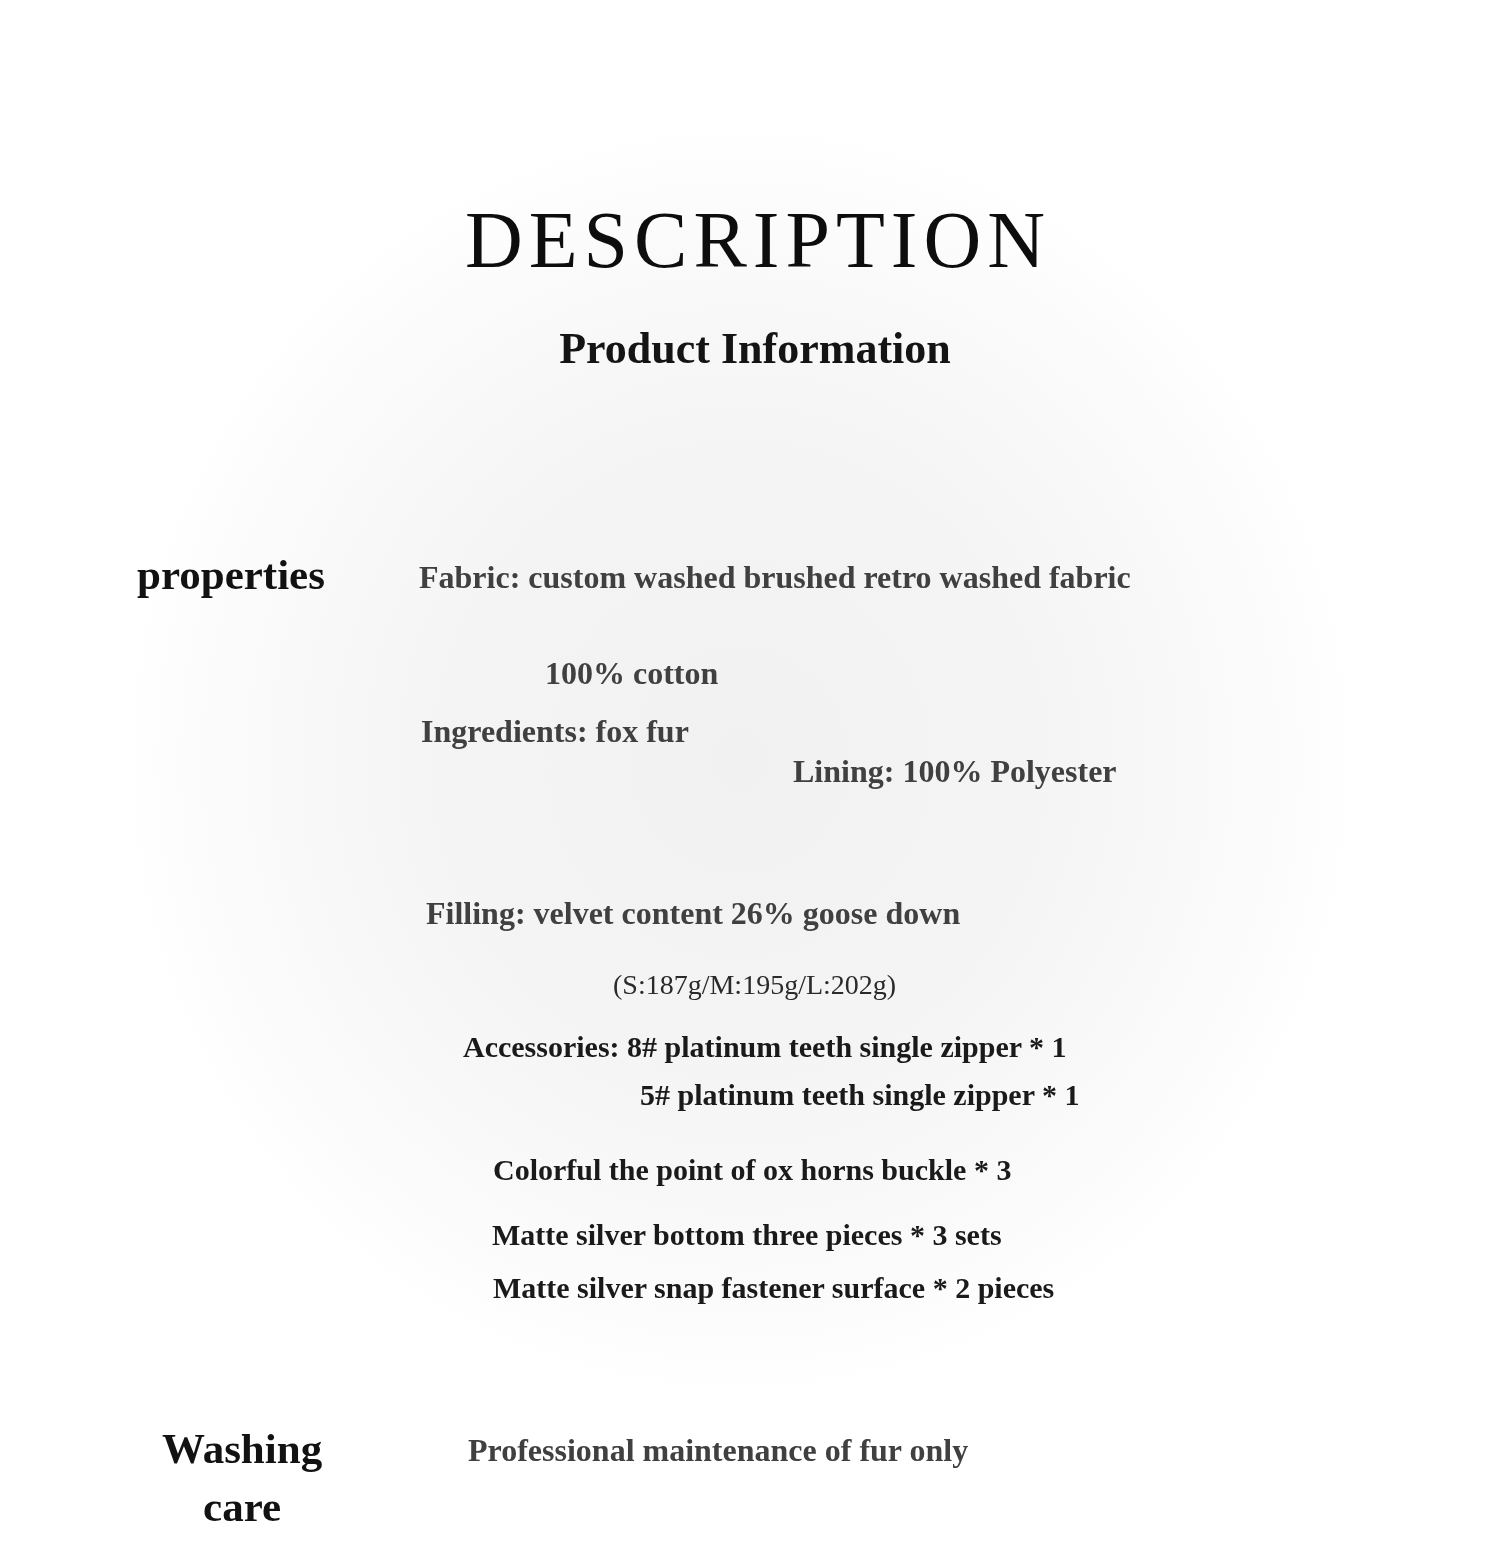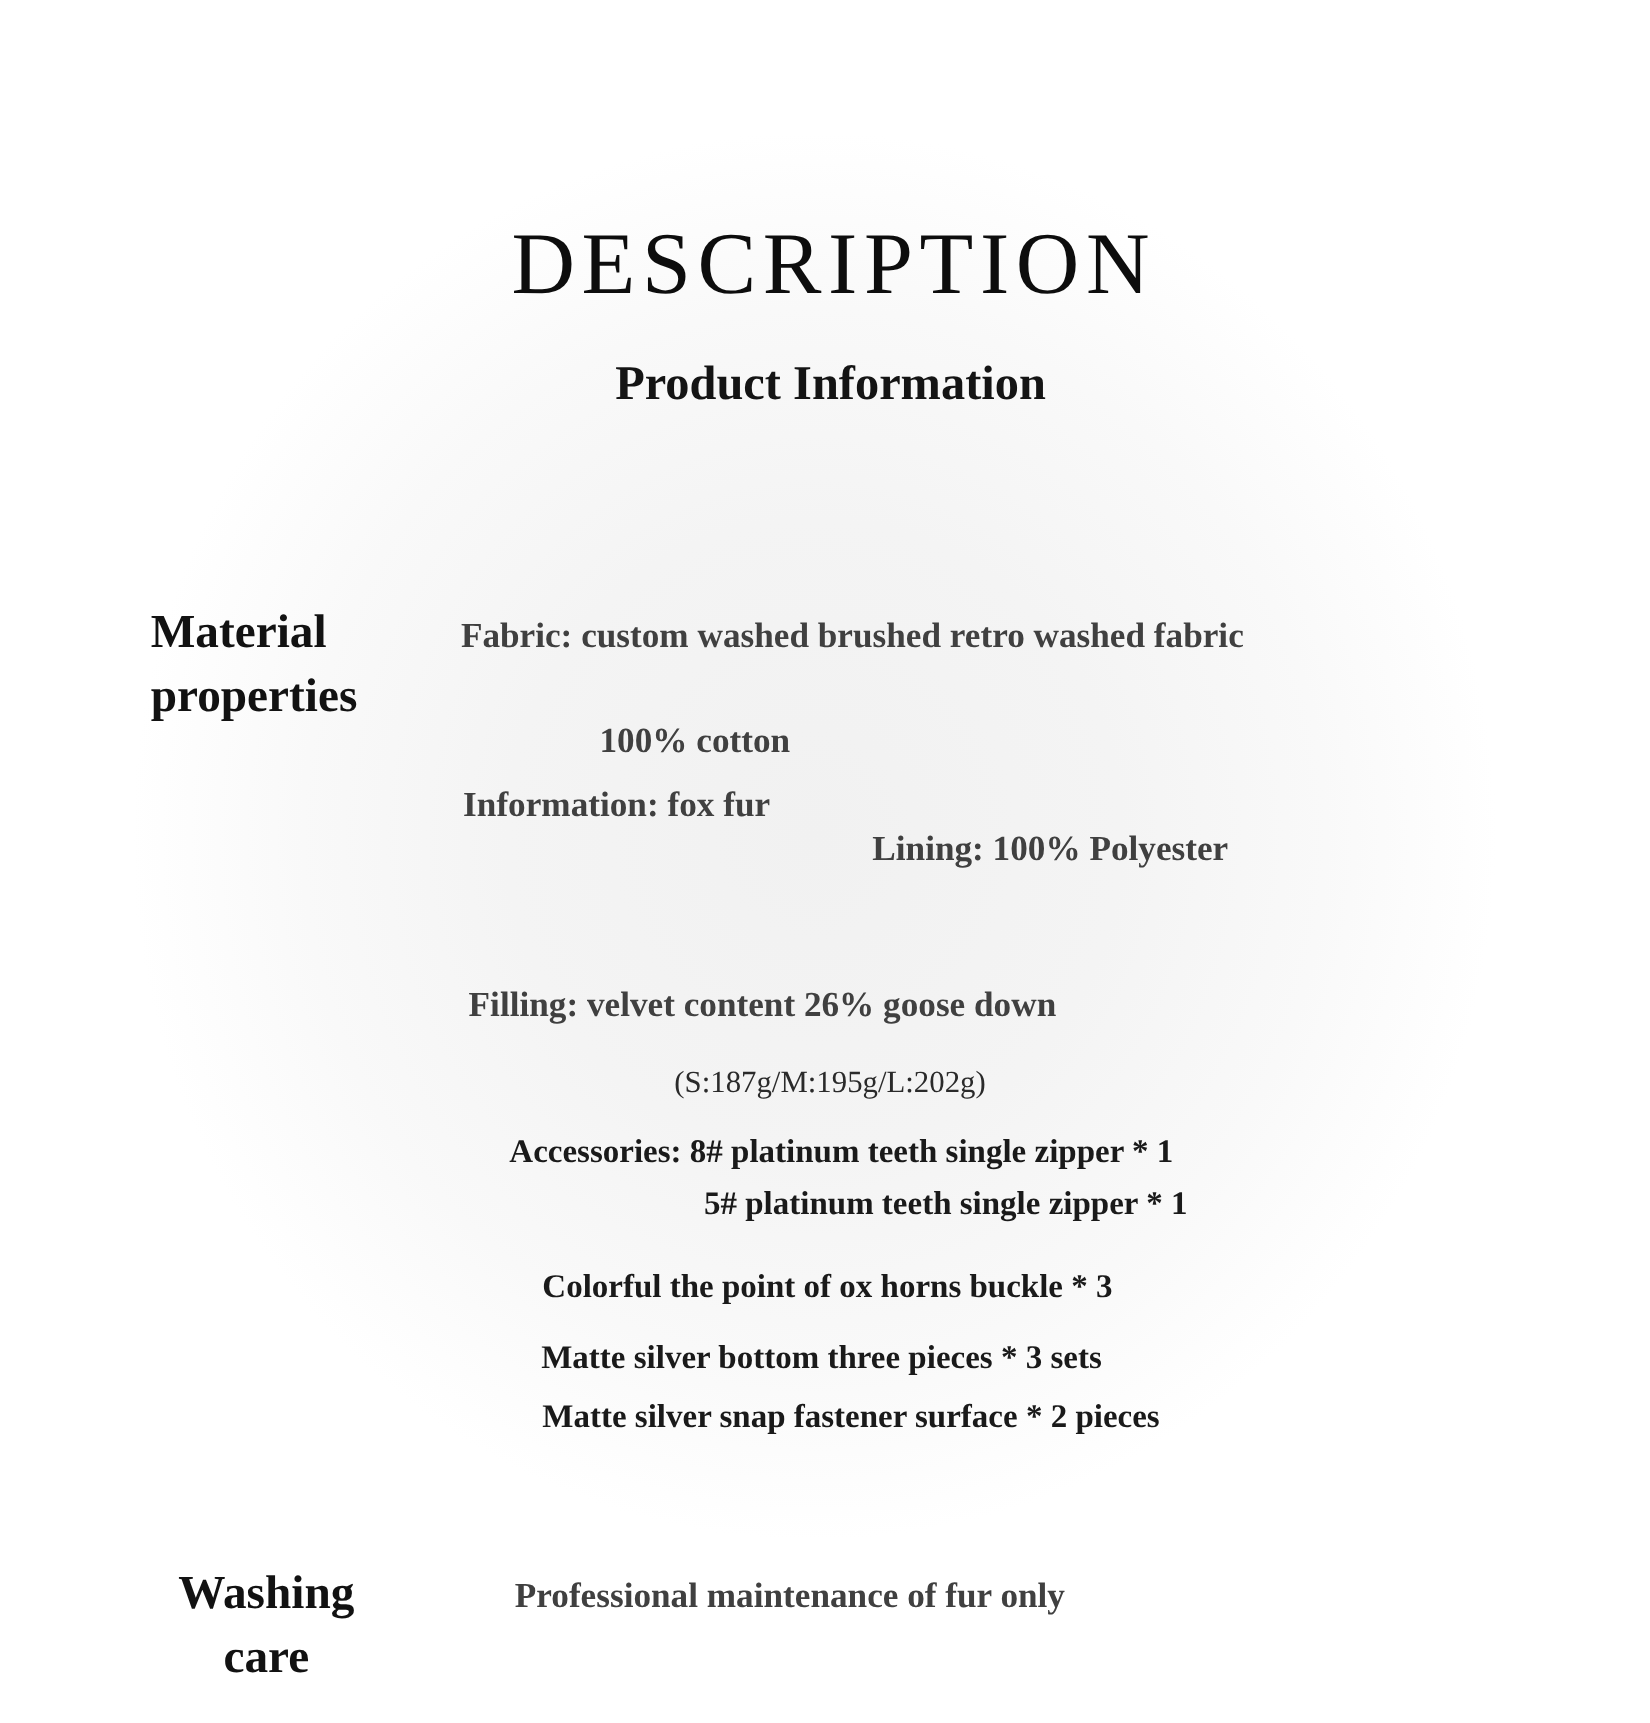--- a/index.html
+++ b/index.html
@@ -86,7 +86,6 @@
 
 <section>
   <div class="abs section-label material-label">
-    <div>Material</div>
     <div>properties</div>
   </div>
 

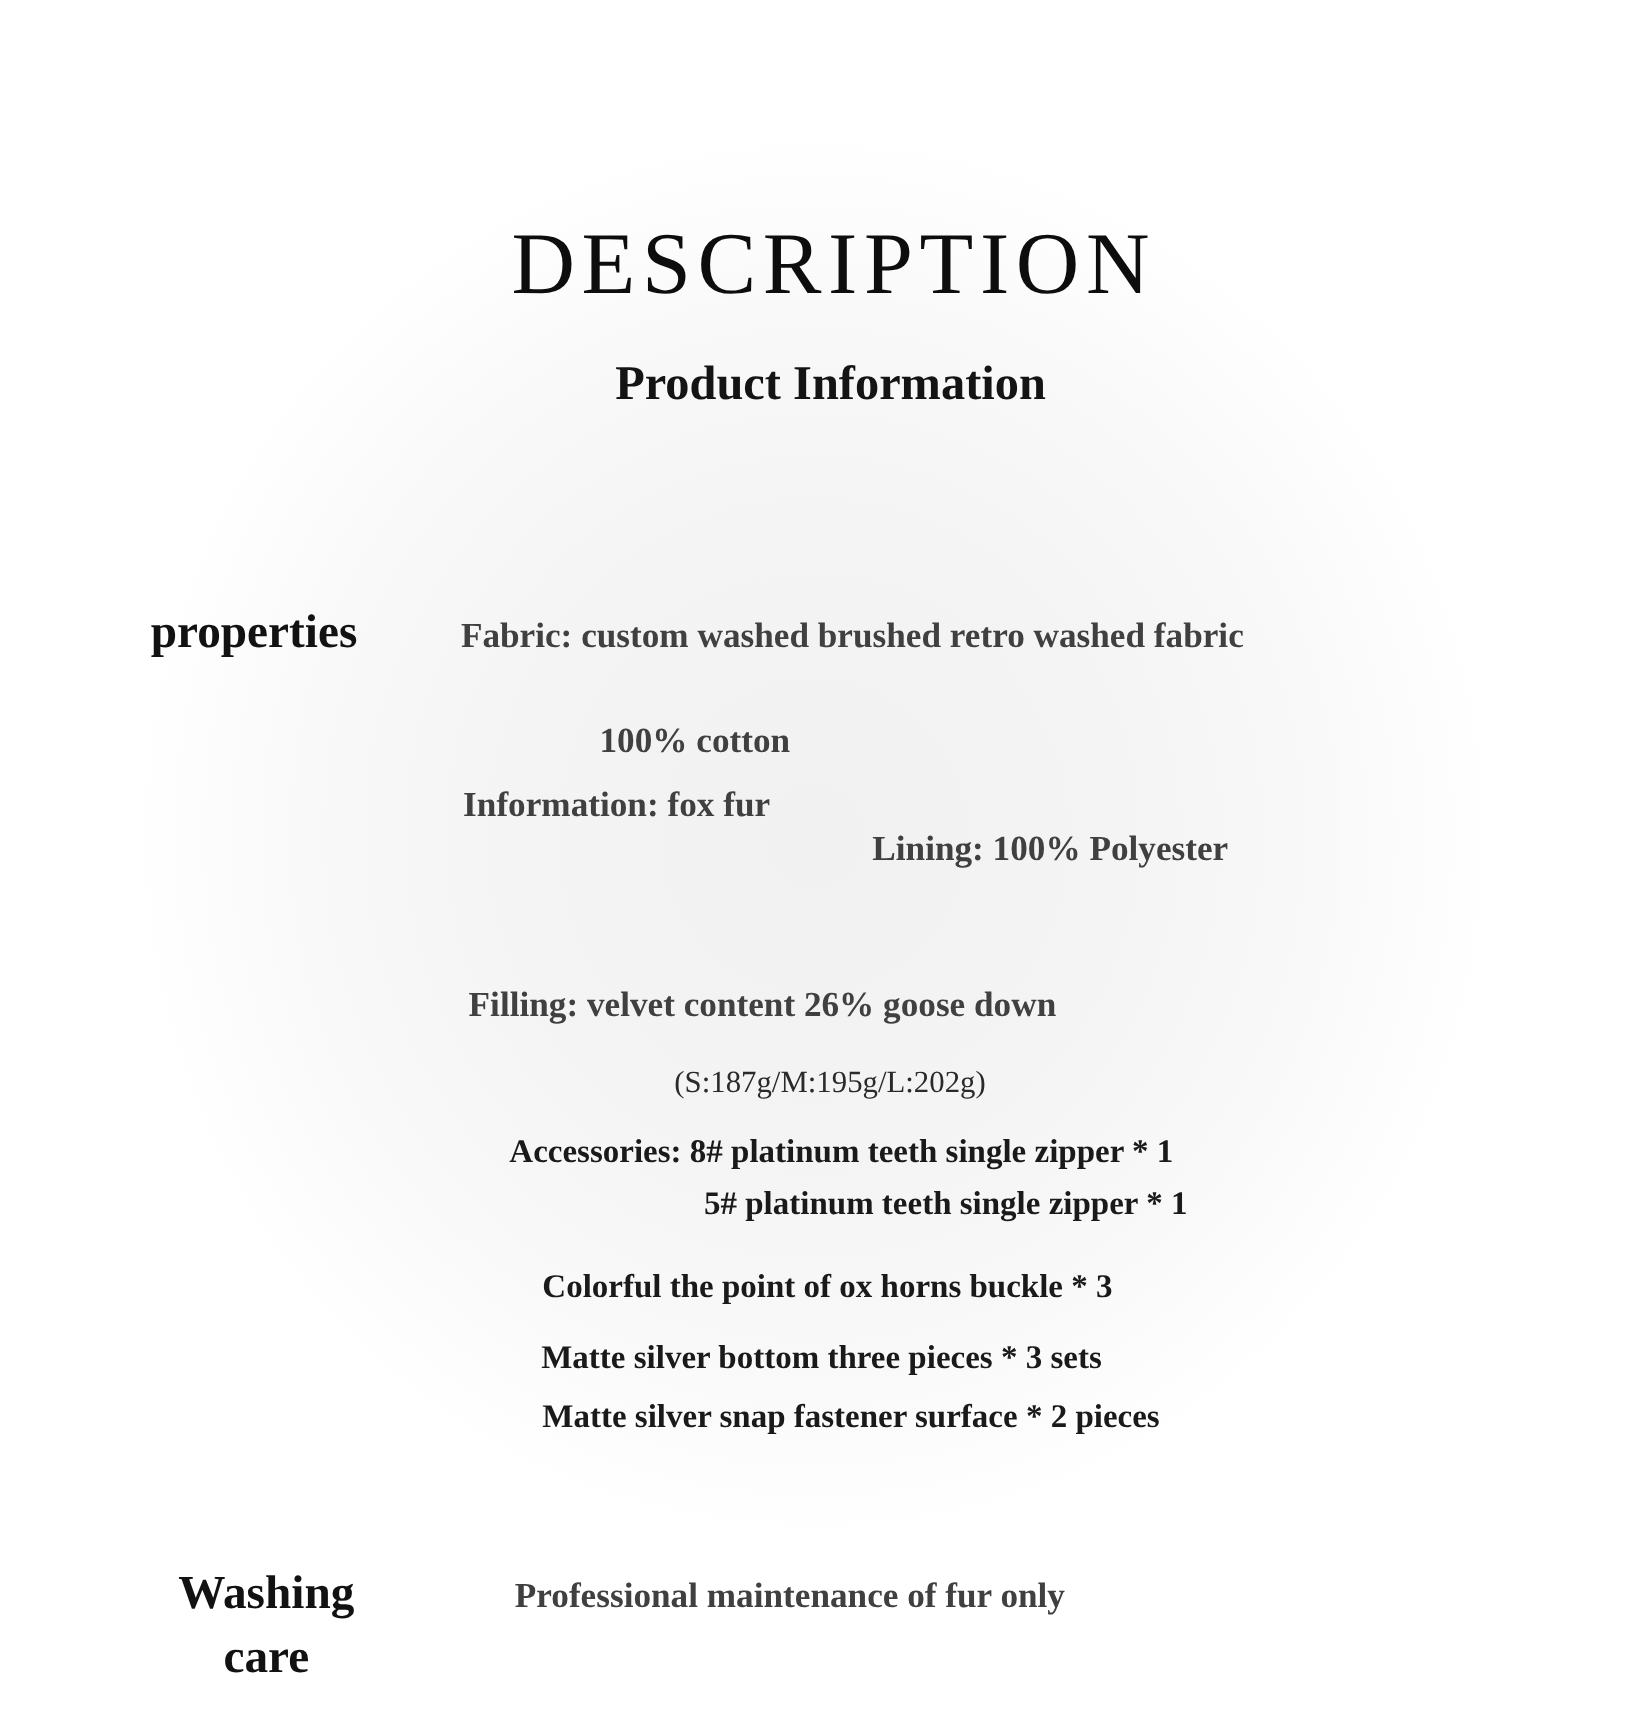--- a/index.html
+++ b/index.html
@@ -92,7 +92,7 @@
   <div class="abs l-lg" style="left:419px; top:560px;">Fabric: custom washed brushed retro washed fabric</div>
   <div class="abs l-lg" style="left:545px; top:656px;">100% cotton</div>
 
-  <div class="abs l-lg" style="left:421px; top:714px;">Information: fox fur</div>
+  <div class="abs l-lg" style="left:421px; top:714px;">Ingredients: fox fur</div>
   <div class="abs l-lg" style="left:793px; top:716px;margin-top:38px;">Lining: 100% Polyester</div>
 
   <div class="abs l-lg" style="left:426px; top:896px;">Filling: velvet content 26% goose down</div>

